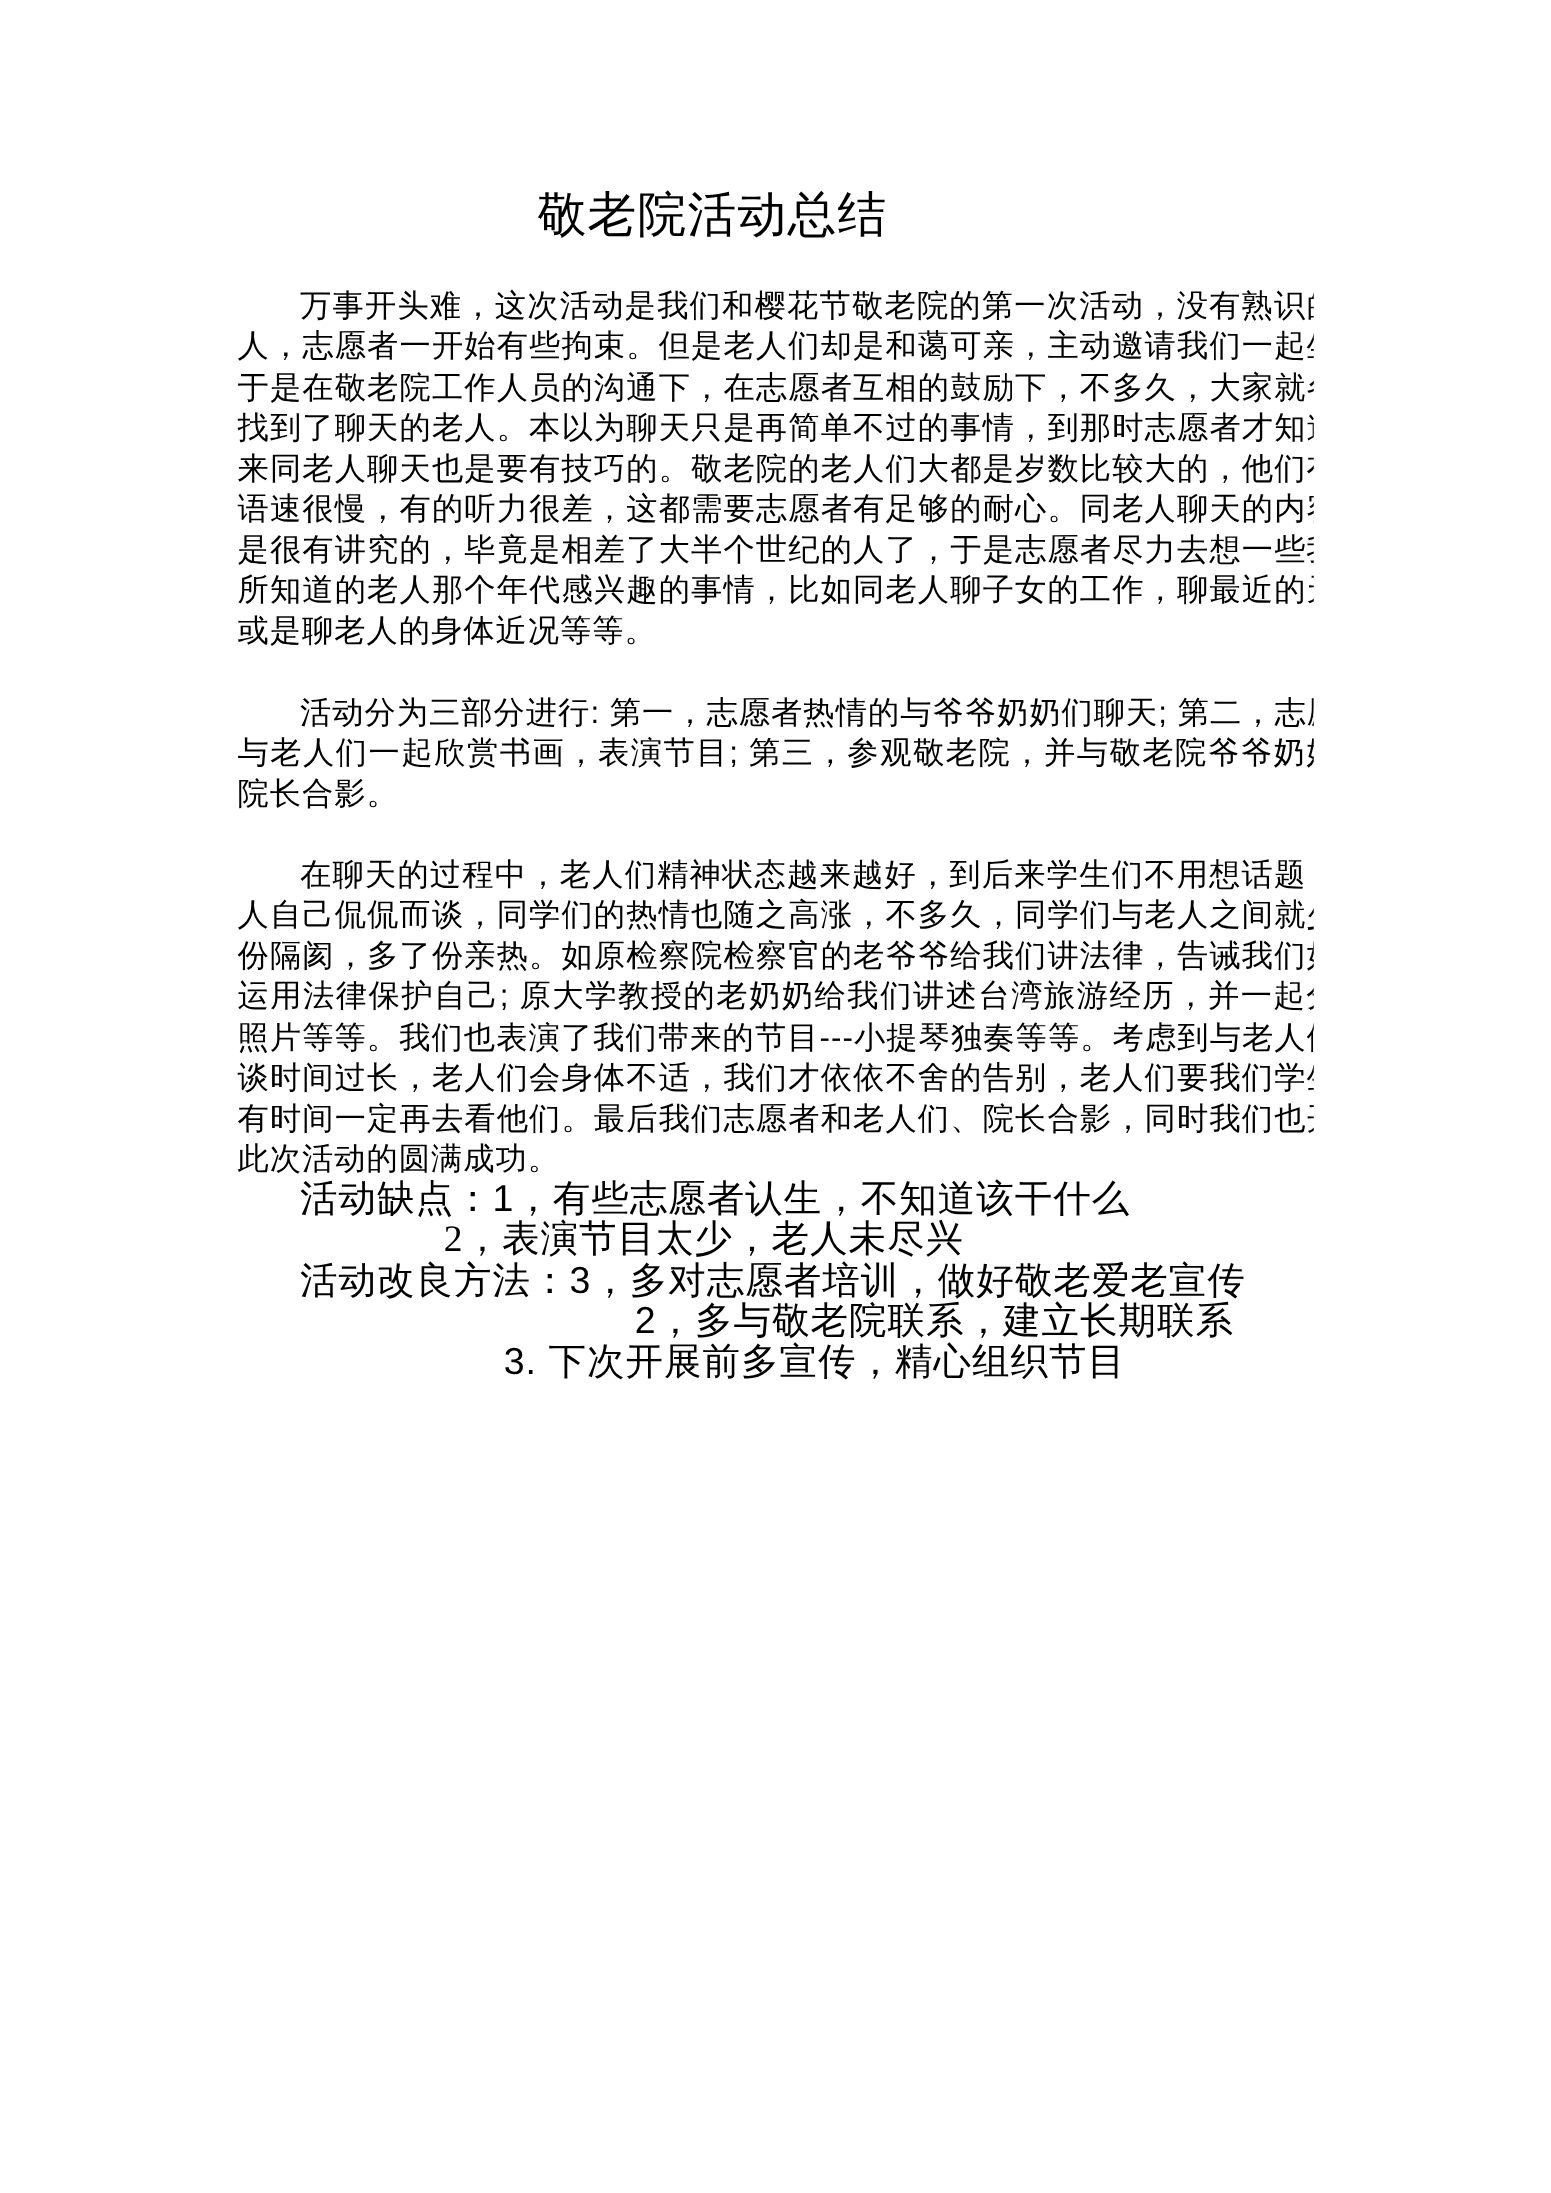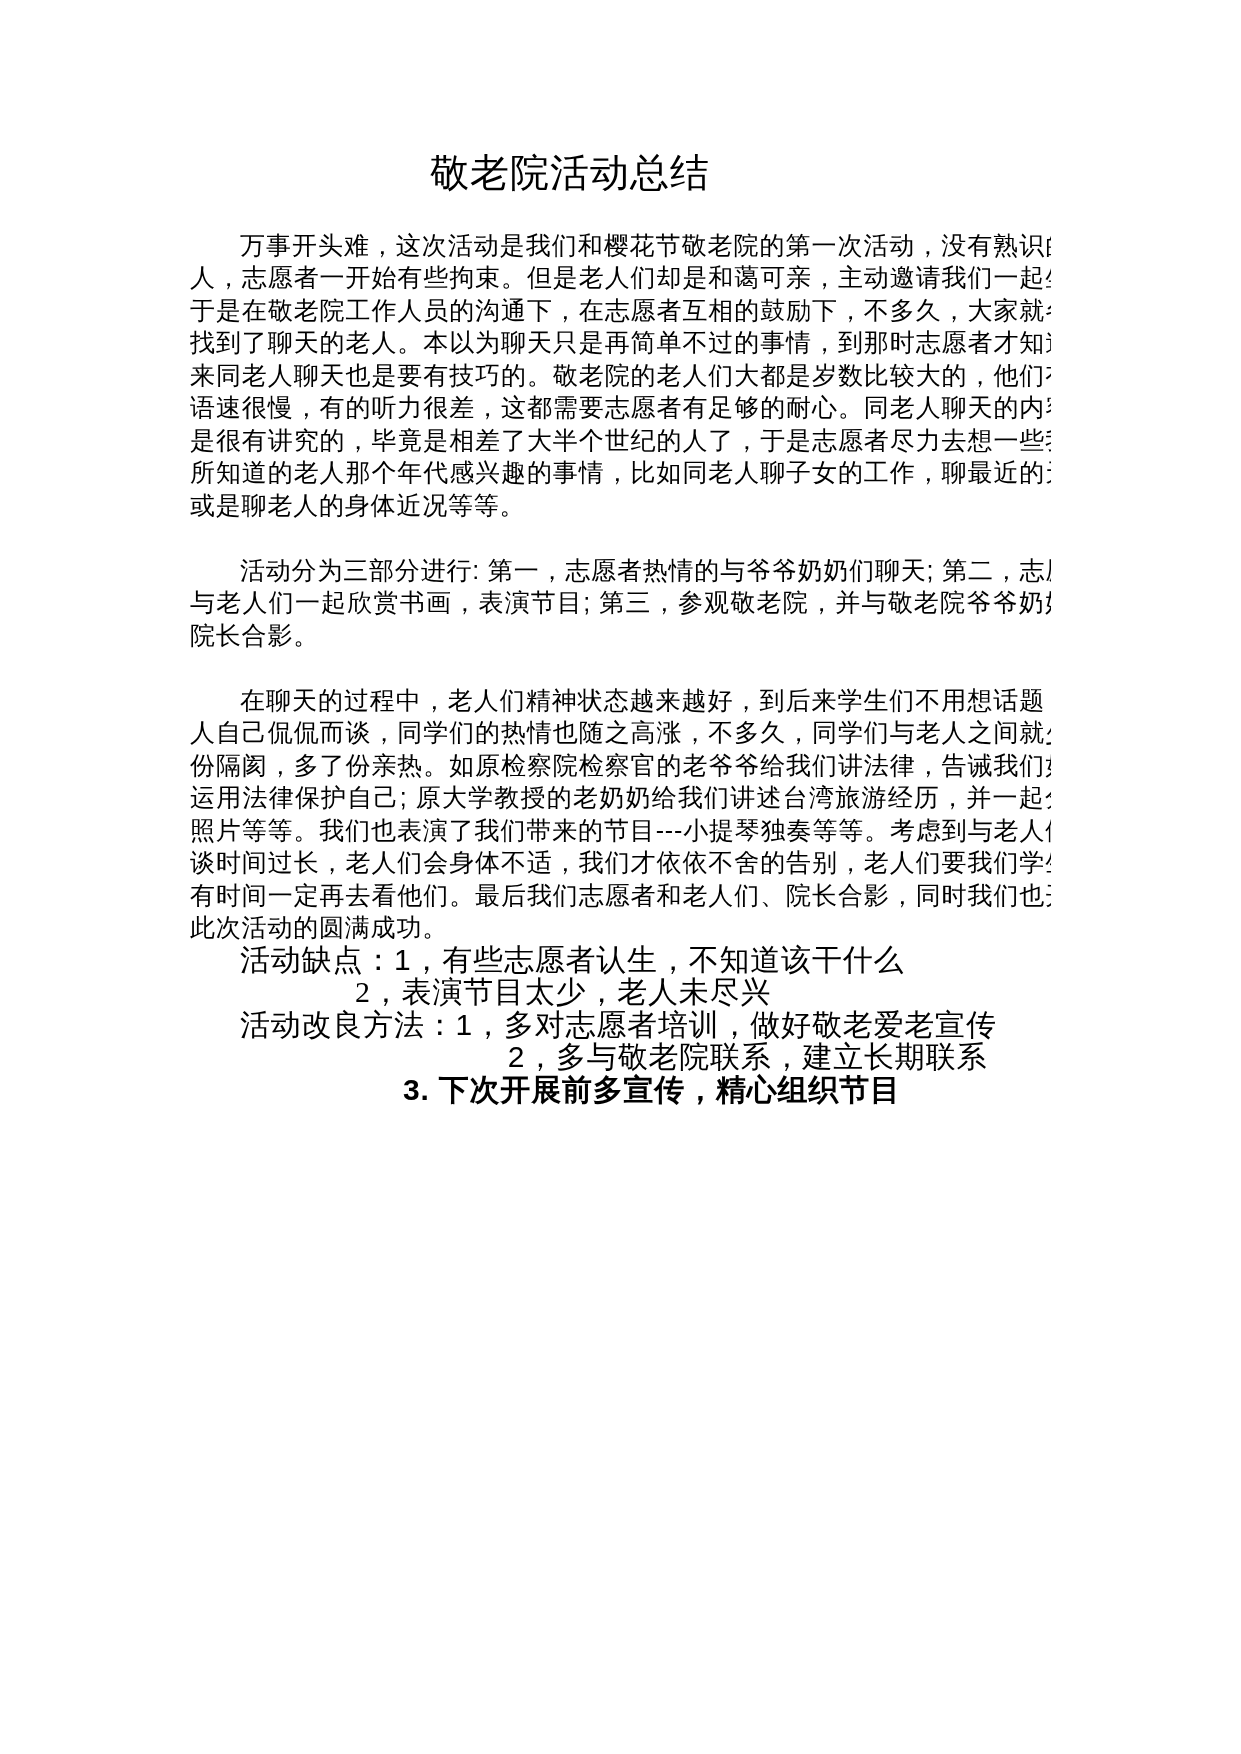--- a/index.html
+++ b/index.html
@@ -76,7 +76,7 @@
     <div class="notes">
       <div class="note-line indent-a">活动缺点：1，有些志愿者认生，不知道该干什么</div>
       <div class="note-line indent-b">2，表演节目太少，老人未尽兴</div>
-      <div class="note-line indent-a">活动改良方法：1，多对志愿者培训，做好敬老爱老宣传</div>
+      <div class="note-line indent-a">活动改良方法：3，多对志愿者培训，做好敬老爱老宣传</div>
       <div class="note-line indent-c">2，多与敬老院联系，建立长期联系</div>
       <div class="note-line indent-d">3. 下次开展前多宣传，精心组织节目</div>
     </div>

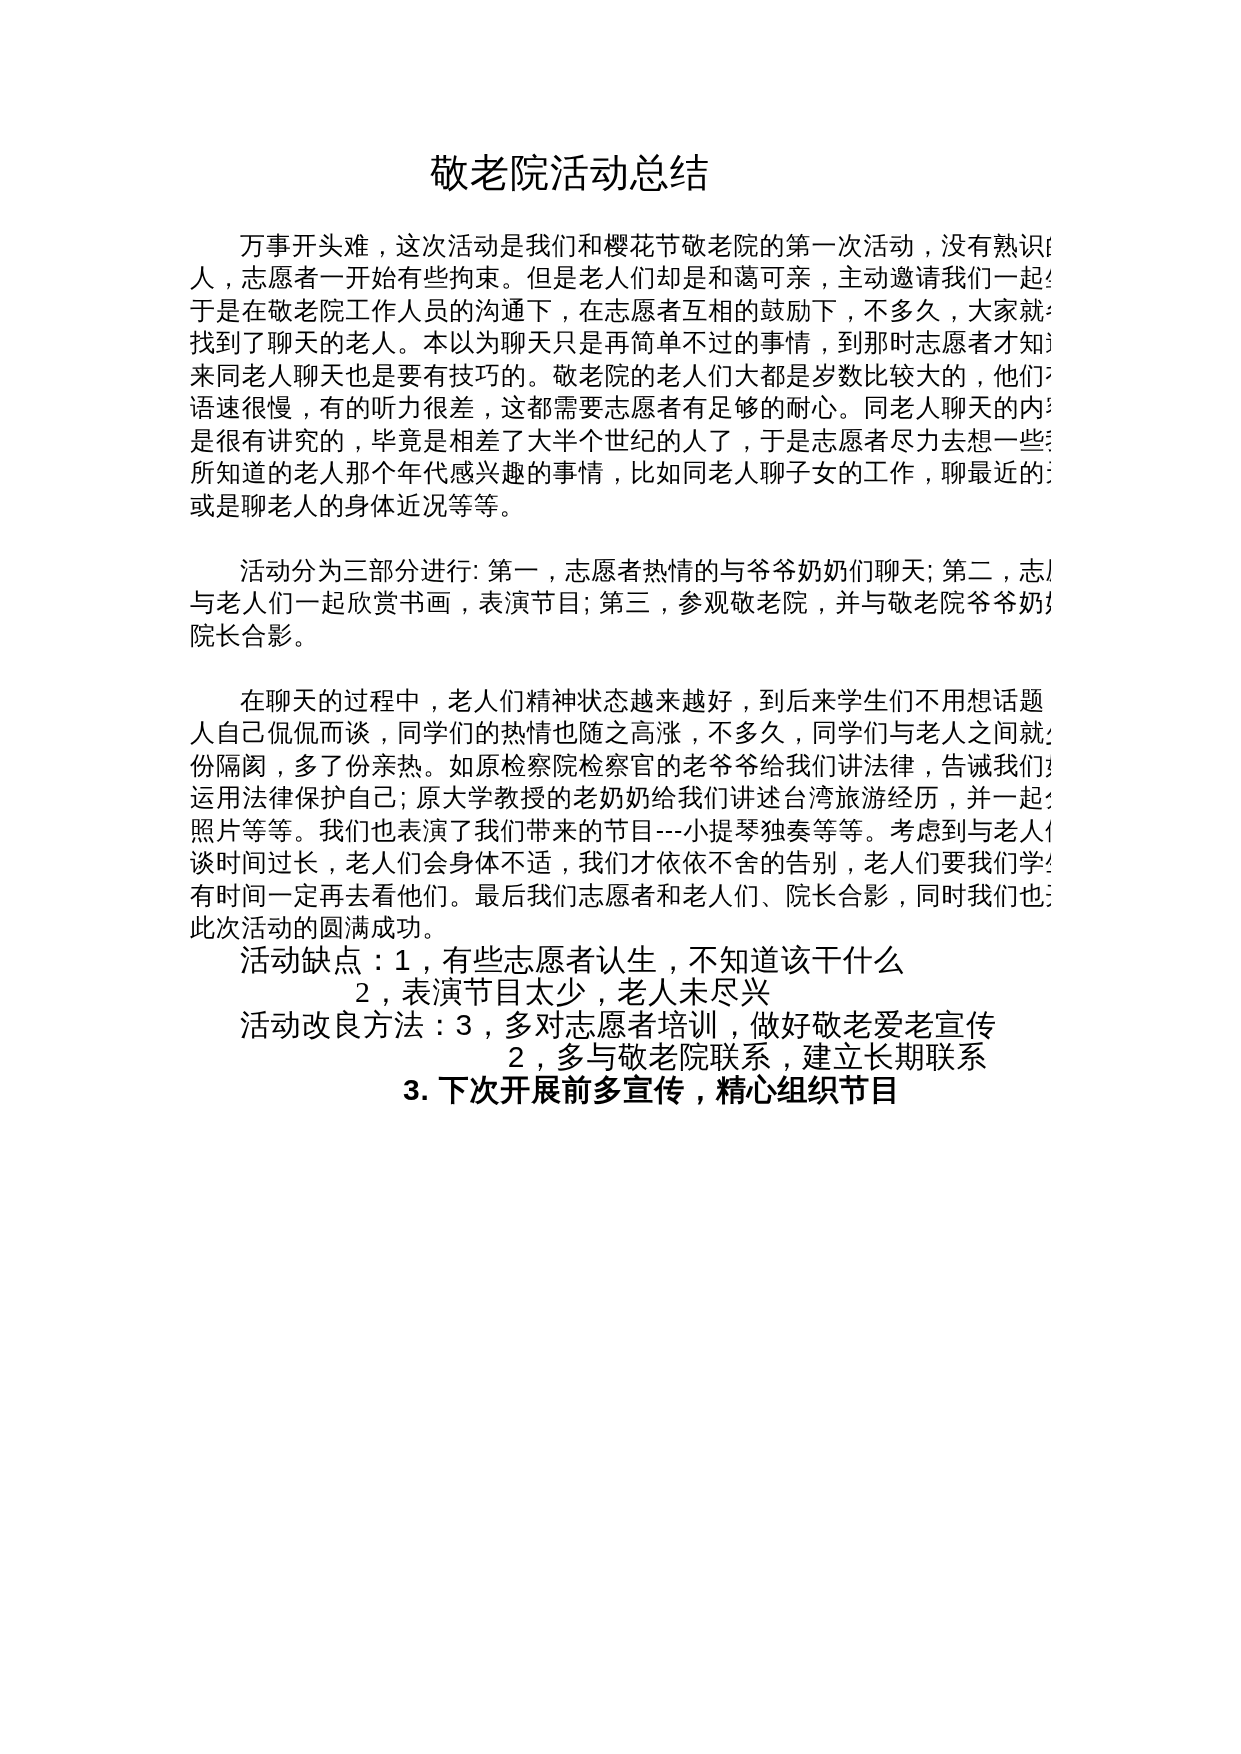--- a/index.html
+++ b/index.html
@@ -55,7 +55,7 @@
   .note-line.indent-a { padding-left: 50px; }
   .note-line.indent-b { padding-left: 165px; font-family: Liberation Serif, serif; }
   .note-line.indent-c { padding-left: 208px; text-align: center; }
-  .note-line.indent-d { padding-left: 213px; font-weight: bold; }
+  .note-line.indent-d { padding-left: 213px; }
 </style>
 </head>
 <body>

